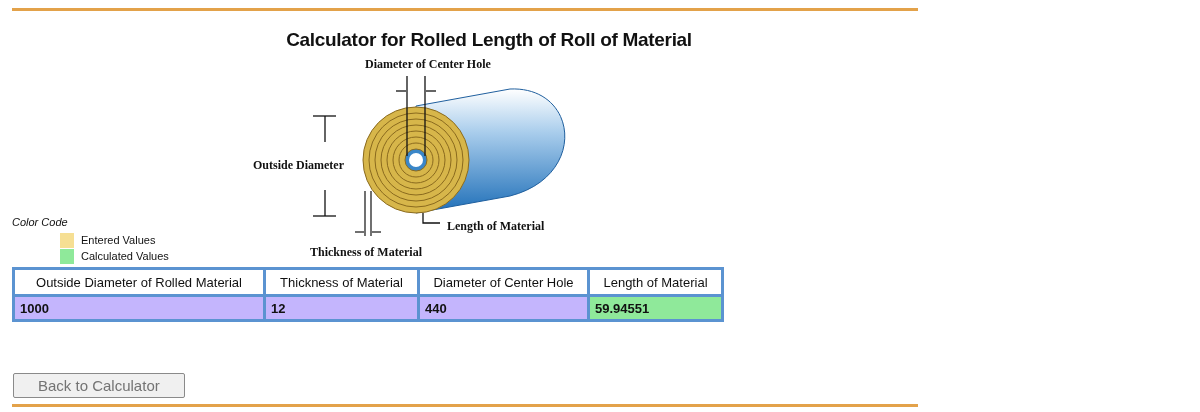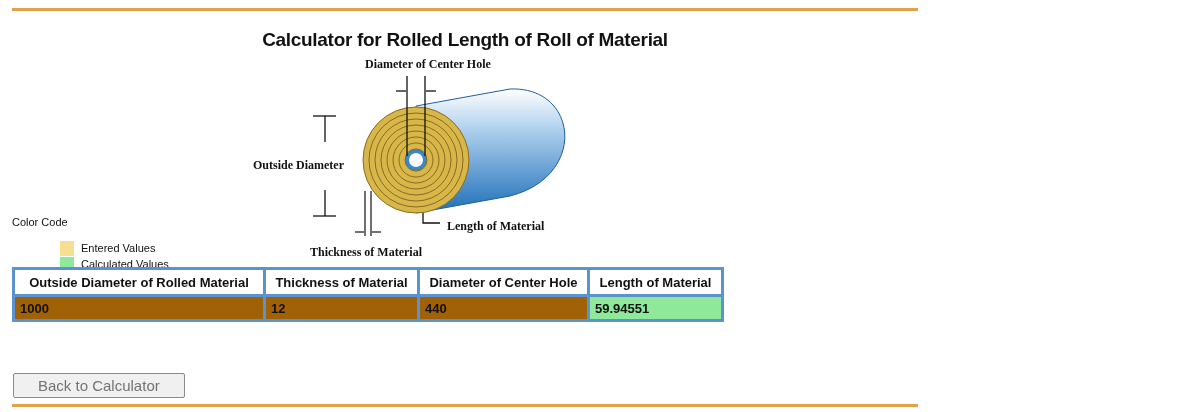--- a/index.html
+++ b/index.html
@@ -7,7 +7,7 @@
   .hr { position: absolute; left: 12px; width: 906px; height: 3px; background: #e3a24a; }
   .hr.top { top: 8px; }
   .hr.bottom { top: 404px; }
-  .title { position: absolute; top: 29px; left: 0; width: 930px; text-align: center; font-size: 19px; font-weight: bold; letter-spacing: -0.3px; color: #111; }
+  .title { position: absolute; top: 29px; left: 0; width: 930px; text-align: center; font-size: 19px; font-weight: bold; letter-spacing: -0.3px; color: #111; padding-left: 24px; }
   .diagram { position: absolute; left: 248px; top: 56px; width: 340px; height: 206px; }
   .diagram text { font-family: "Liberation Serif", serif; font-weight: bold; font-size: 12px; fill: #111; }
   .legend { position: absolute; left: 12px; top: 216px; font-size: 11px; }

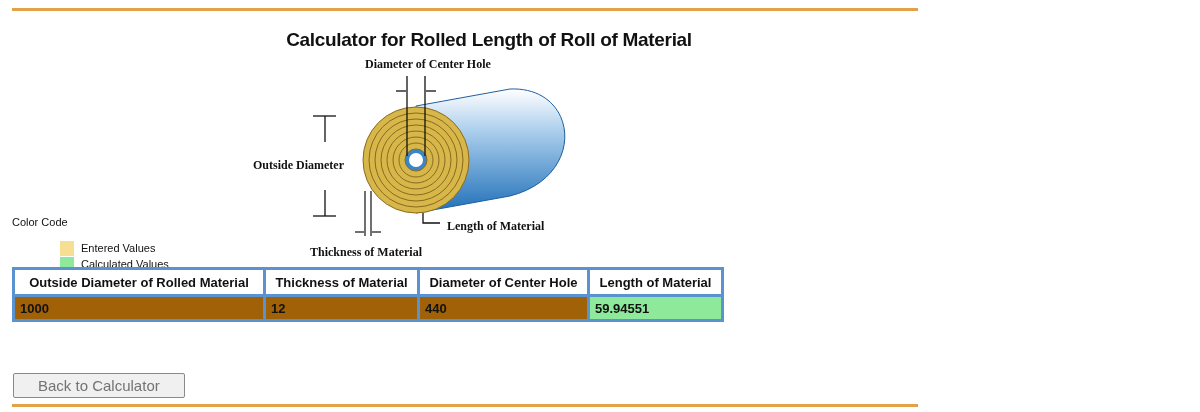--- a/index.html
+++ b/index.html
@@ -11,7 +11,7 @@
   .diagram { position: absolute; left: 248px; top: 56px; width: 340px; height: 206px; }
   .diagram text { font-family: "Liberation Serif", serif; font-weight: bold; font-size: 12px; fill: #111; }
   .legend { position: absolute; left: 12px; top: 216px; font-size: 11px; }
-  .legend .hdr { margin-bottom: 12px; }
+  .legend .hdr { margin-bottom: 4px; font-style: italic; }
   .legend .row { display: flex; align-items: center; height: 16px; margin-left: 48px; }
   .legend .sw { width: 14px; height: 15px; margin-right: 7px; }
   table.calc { position: absolute; left: 12px; top: 267px; border-collapse: separate; border-spacing: 3px; background: #5b93d1; font-size: 13px; }

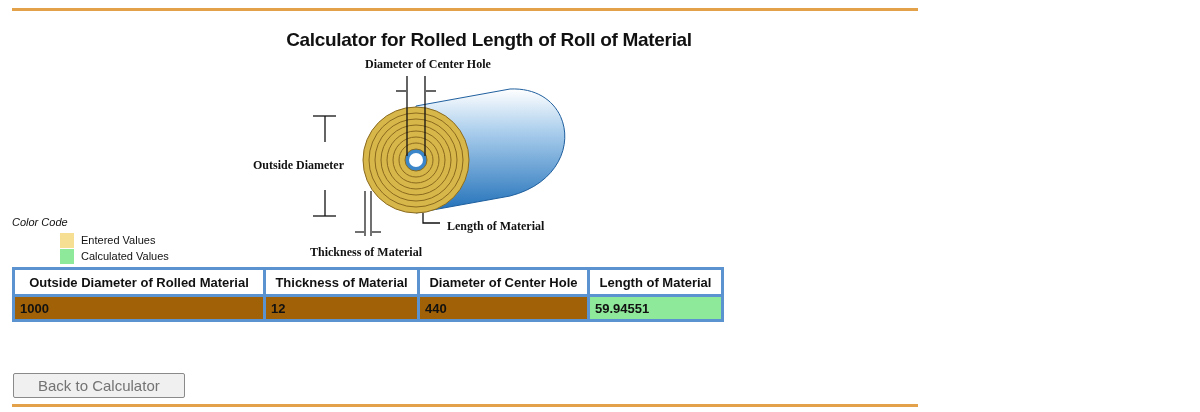--- a/index.html
+++ b/index.html
@@ -16,7 +16,7 @@
   .legend .sw { width: 14px; height: 15px; margin-right: 7px; }
   table.calc { position: absolute; left: 12px; top: 267px; border-collapse: separate; border-spacing: 3px; background: #5b93d1; font-size: 13px; }
   table.calc td { padding: 0 5px; height: 24px; white-space: nowrap; }
-  table.calc tr.head td { background: #ffffff; font-weight: bold; text-align: center; }
+  table.calc tr.head td { background: #ffffff; font-weight: normal; text-align: center; }
   table.calc tr.units td { background: #ffffff; text-align: center; font-weight: bold; height: 24px; }
   table.calc tr.vals td { font-weight: bold; text-align: left; height: 22px; }
   td.entered { background: #a16207; }

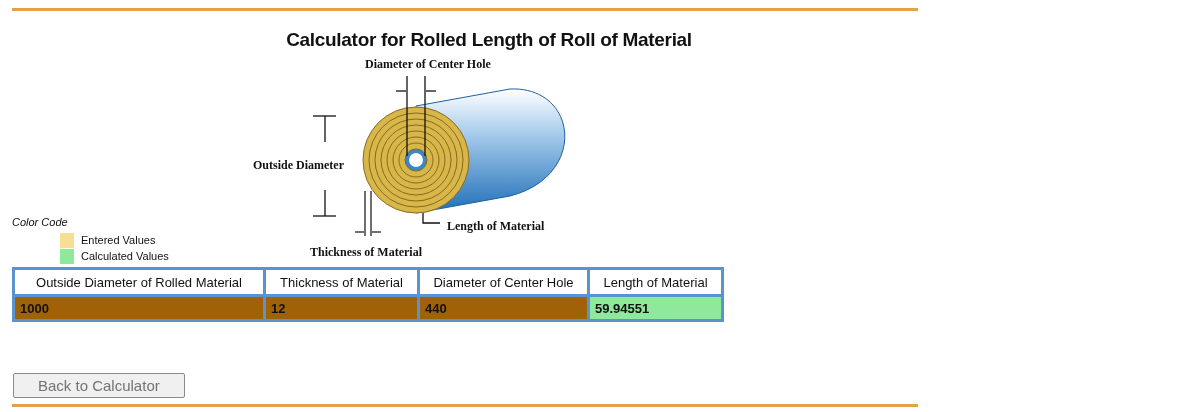--- a/index.html
+++ b/index.html
@@ -19,7 +19,7 @@
   table.calc tr.head td { background: #ffffff; font-weight: normal; text-align: center; }
   table.calc tr.units td { background: #ffffff; text-align: center; font-weight: bold; height: 24px; }
   table.calc tr.vals td { font-weight: bold; text-align: left; height: 22px; }
-  td.entered { background: #a16207; }
+  td.entered { background: #c4b5fd; }
   td.calculated { background: #8fe99a; }
   .back-btn { position: absolute; left: 13px; top: 373px; height: 25px; padding: 0 24px; font-family: "Liberation Sans", sans-serif; font-size: 15px; background: #f0f0f0; border: 1px solid #8a8a8a; border-radius: 2px; color: #737373; }
 </style>

